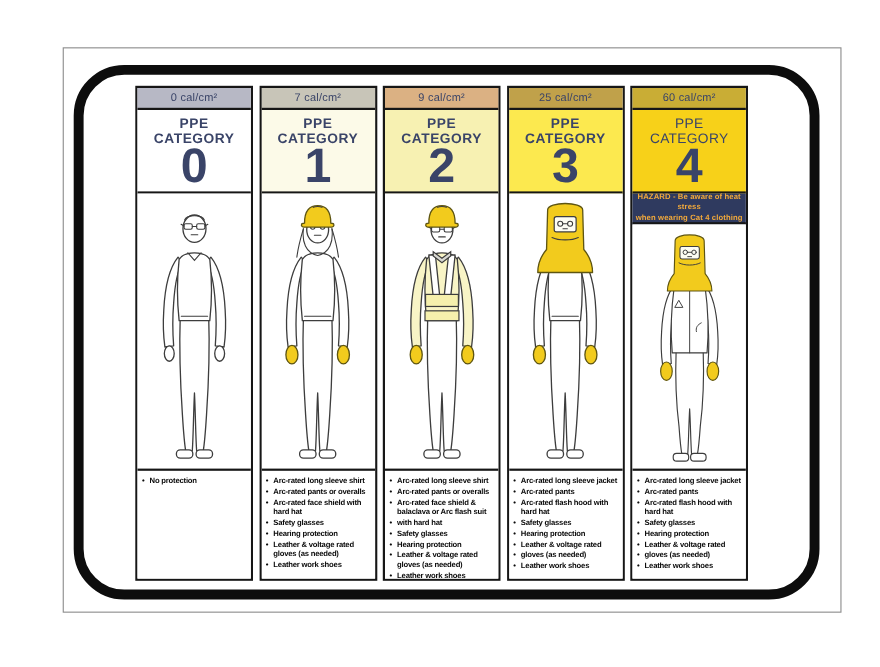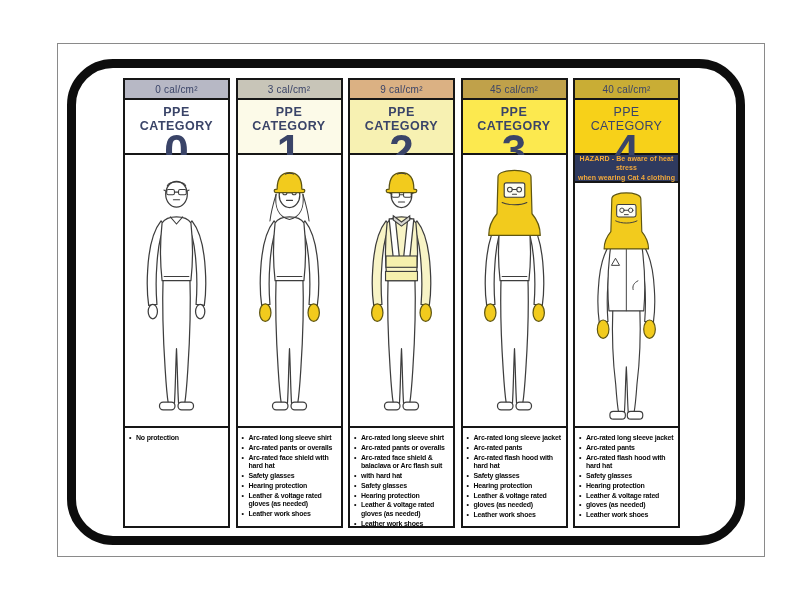--- a/index.html
+++ b/index.html
@@ -108,7 +108,7 @@
   </div>
 
   <div class="col col-1">
-    <div class="strip" style="background-color: rgb(200, 197, 184);">3 cal/cm²</div>
+    <div class="strip" style="background-color: rgb(200, 197, 184);">7 cal/cm²</div>
     <div class="cell" style="background-color: rgb(252, 250, 232);">
       <div class="ppe-line">PPE</div>
       <div class="cat-line">CATEGORY</div>

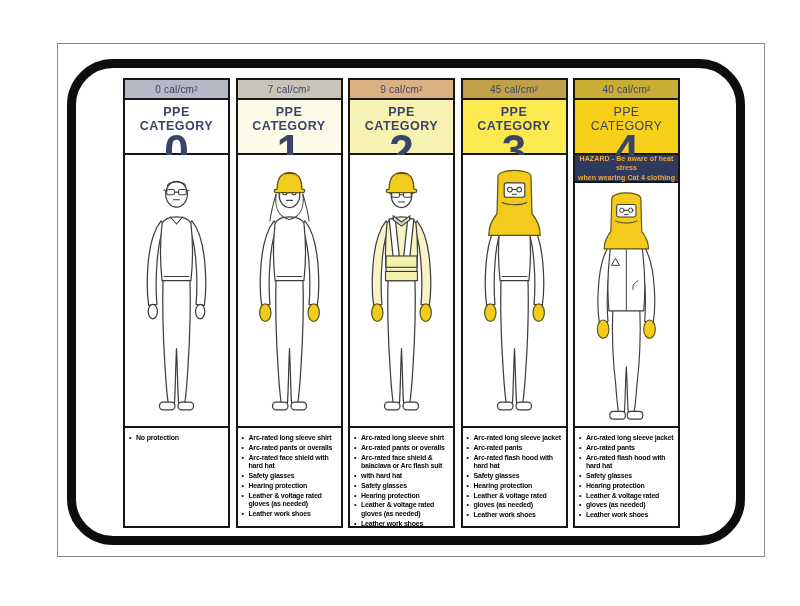--- a/index.html
+++ b/index.html
@@ -190,7 +190,7 @@
   </div>
 
   <div class="col col-3">
-    <div class="strip" style="background-color: rgb(192, 161, 74);">45 cal/cm²</div>
+    <div class="strip" style="background-color: rgb(192, 161, 74);">25 cal/cm²</div>
     <div class="cell" style="background-color: rgb(252, 233, 79);">
       <div class="ppe-line">PPE</div>
       <div class="cat-line">CATEGORY</div>

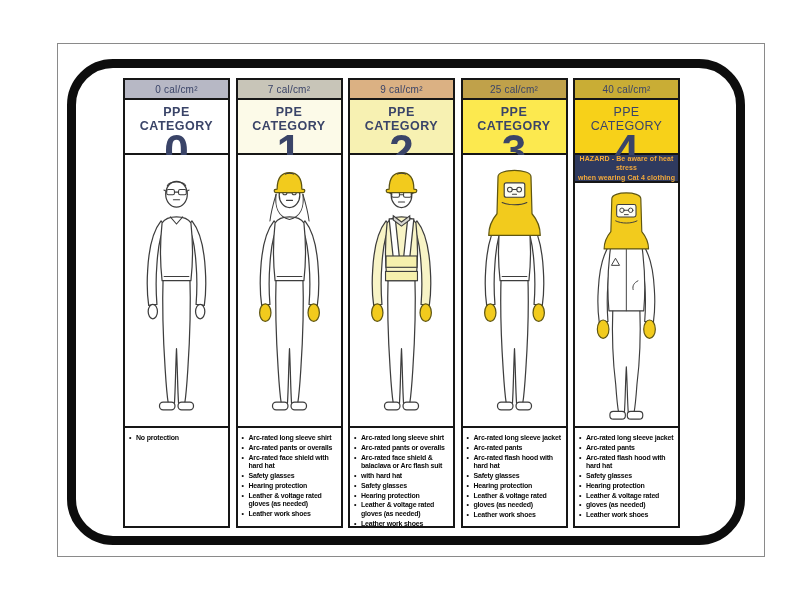--- a/index.html
+++ b/index.html
@@ -228,7 +228,7 @@
   </div>
 
   <div class="col col-4">
-    <div class="strip" style="background-color: rgb(201, 173, 53);">40 cal/cm²</div>
+    <div class="strip" style="background-color: rgb(201, 173, 53);">60 cal/cm²</div>
     <div class="cell" style="background-color: rgb(247, 209, 25);">
       <div class="ppe-line">PPE</div>
       <div class="cat-line">CATEGORY</div>

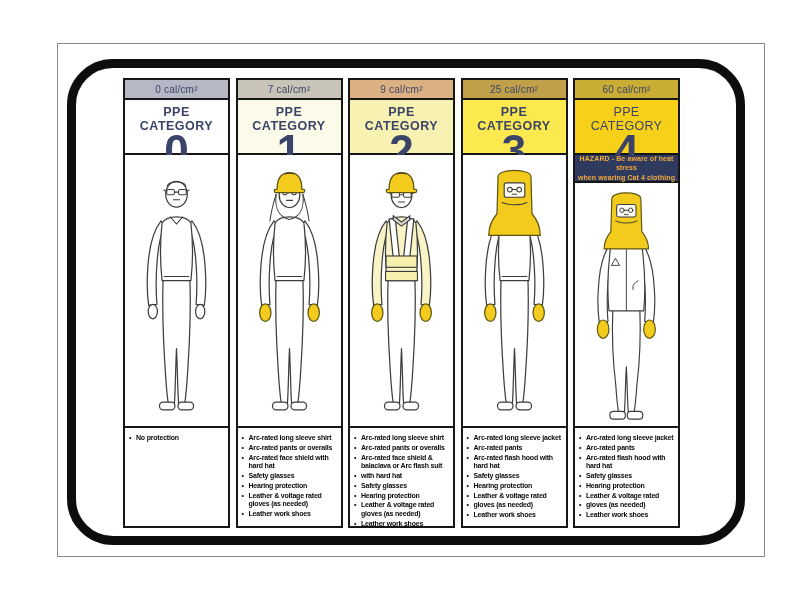--- a/index.html
+++ b/index.html
@@ -30,7 +30,7 @@
     font-size:10px;font-weight:normal;color:#3a4468;letter-spacing:.2px;
   }
   .cell{
-    height:55px;border-bottom:2px solid #161616;text-align:center;padding-top:5px;
+    height:76px;border-bottom:2px solid #161616;text-align:center;padding-top:5px;
   }
   .ppe-line,.cat-line{
     font-size:12.5px;font-weight:bold;color:#3a4468;letter-spacing:.5px;line-height:1.12;

